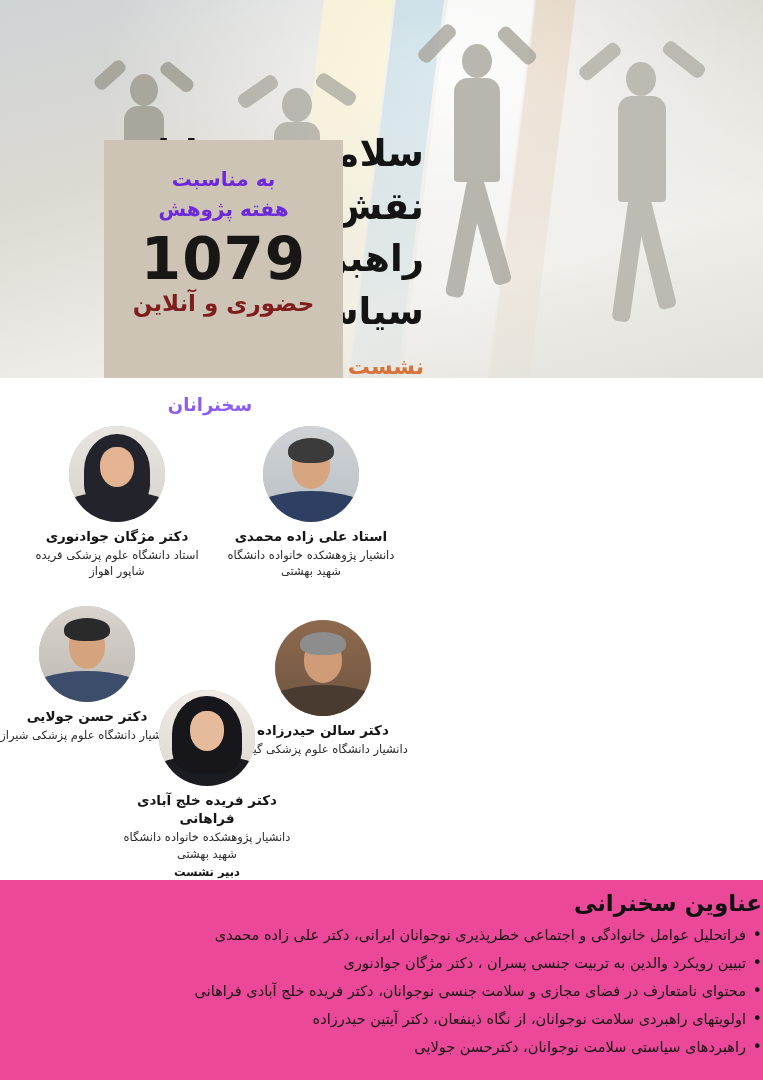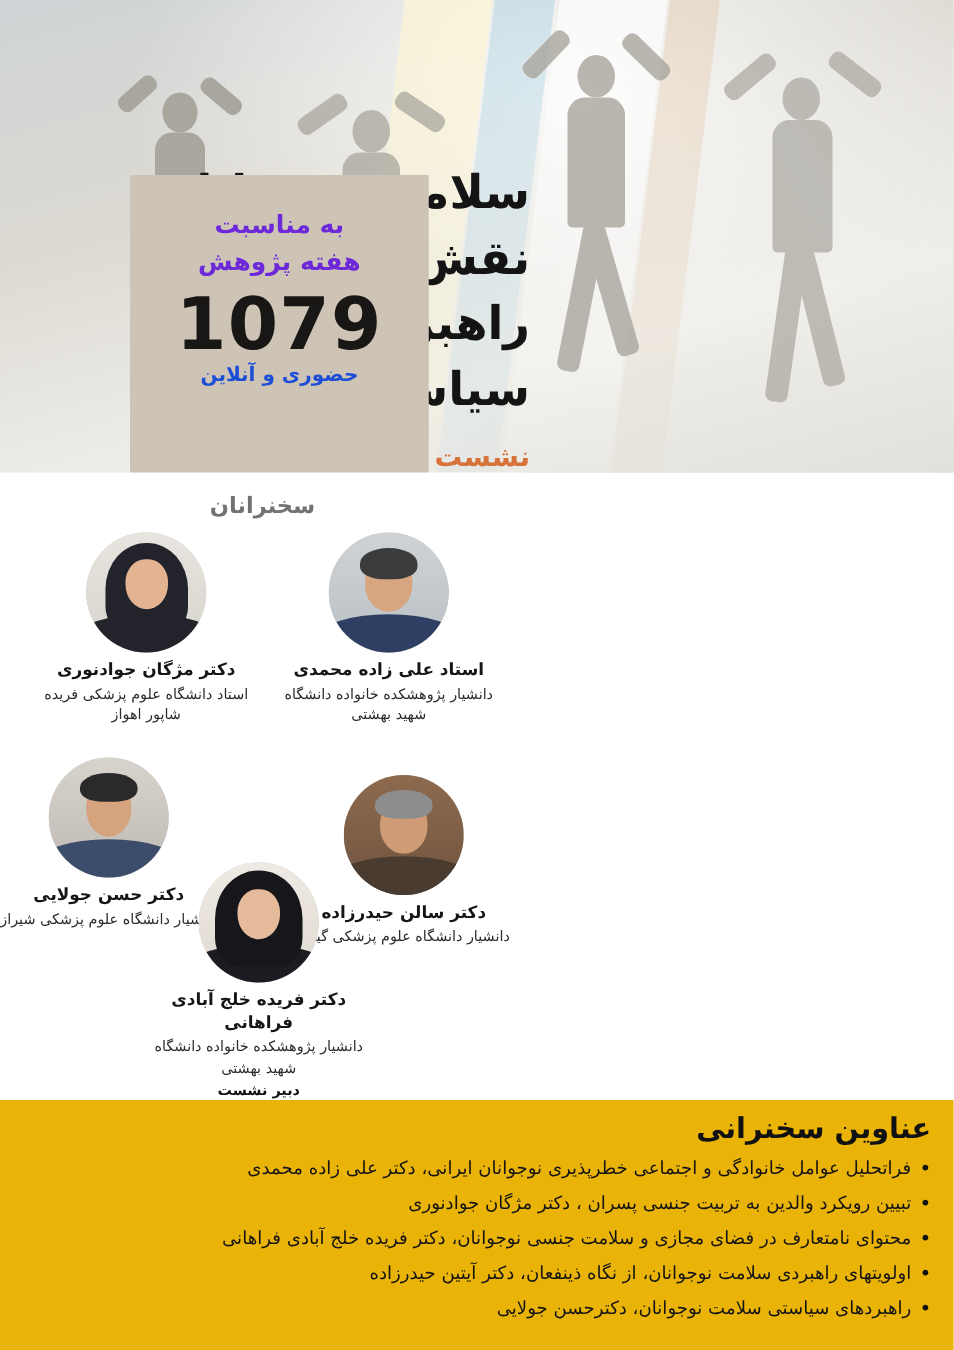--- a/index.html
+++ b/index.html
@@ -64,7 +64,7 @@
     color: #191715; margin: 6px 0 2px 0; line-height: 1;
   }
   .mode {
-    font-size: 16px; font-weight: 700; color: #1d4ed8; margin-bottom: 14px;
+    font-size: 23px; font-weight: 700; color: #7f1d1d; margin-bottom: 14px;
   }
 
   .beige-lower {

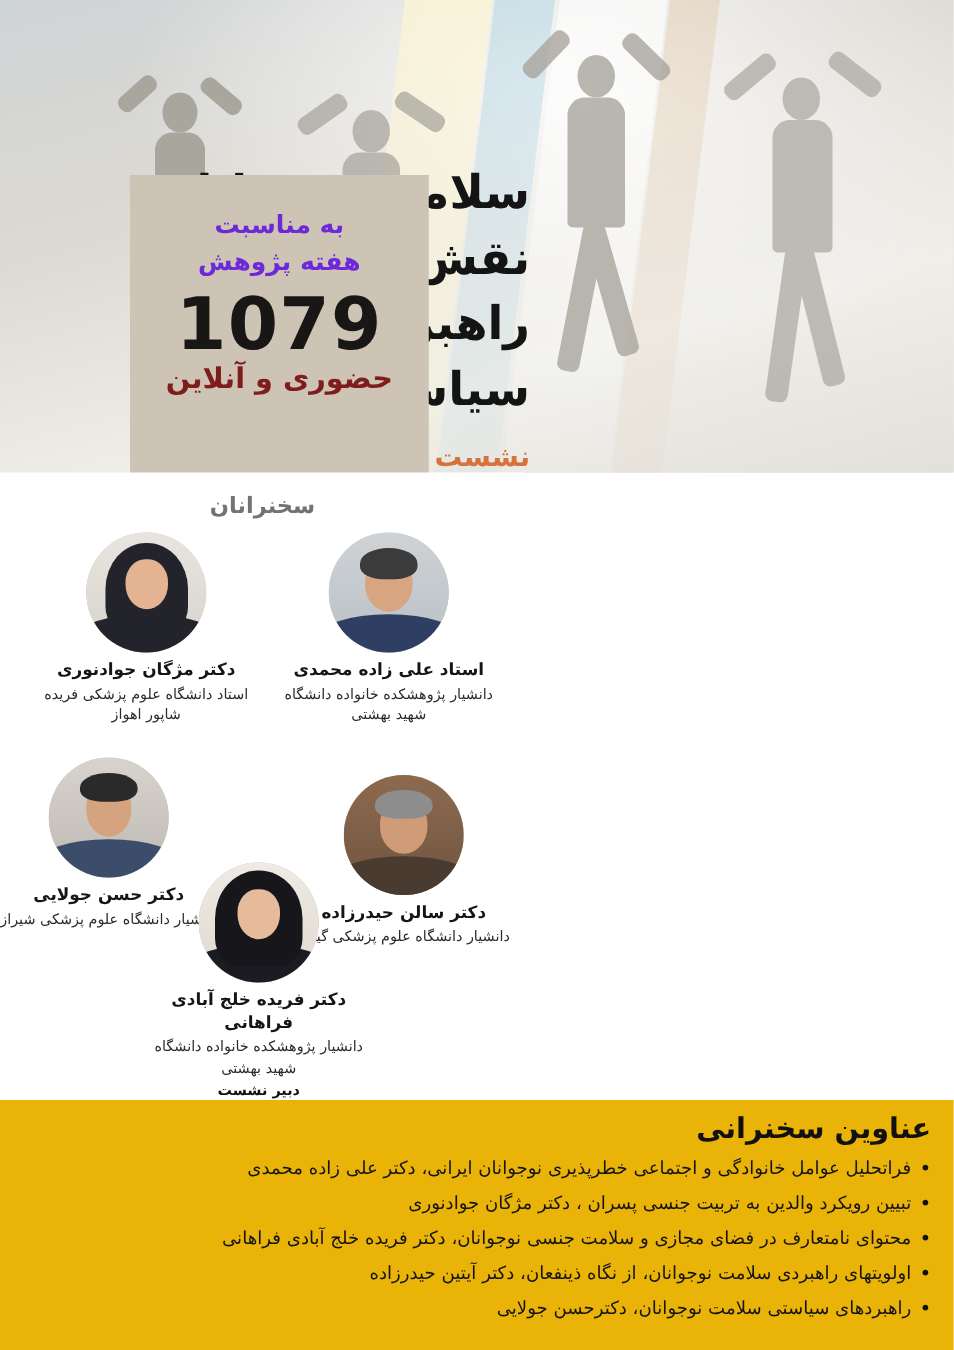--- a/index.html
+++ b/index.html
@@ -127,7 +127,7 @@
   }
   .speakers-head {
     position: absolute; top: 16px; right: 0; width: 100%;
-    text-align: center; font-size: 18px; font-weight: 700; color: #737373;
+    text-align: center; font-size: 18px; font-weight: 700; color: #8b5cf6;
   }
   .sp {
     position: absolute; text-align: center; width: 190px;

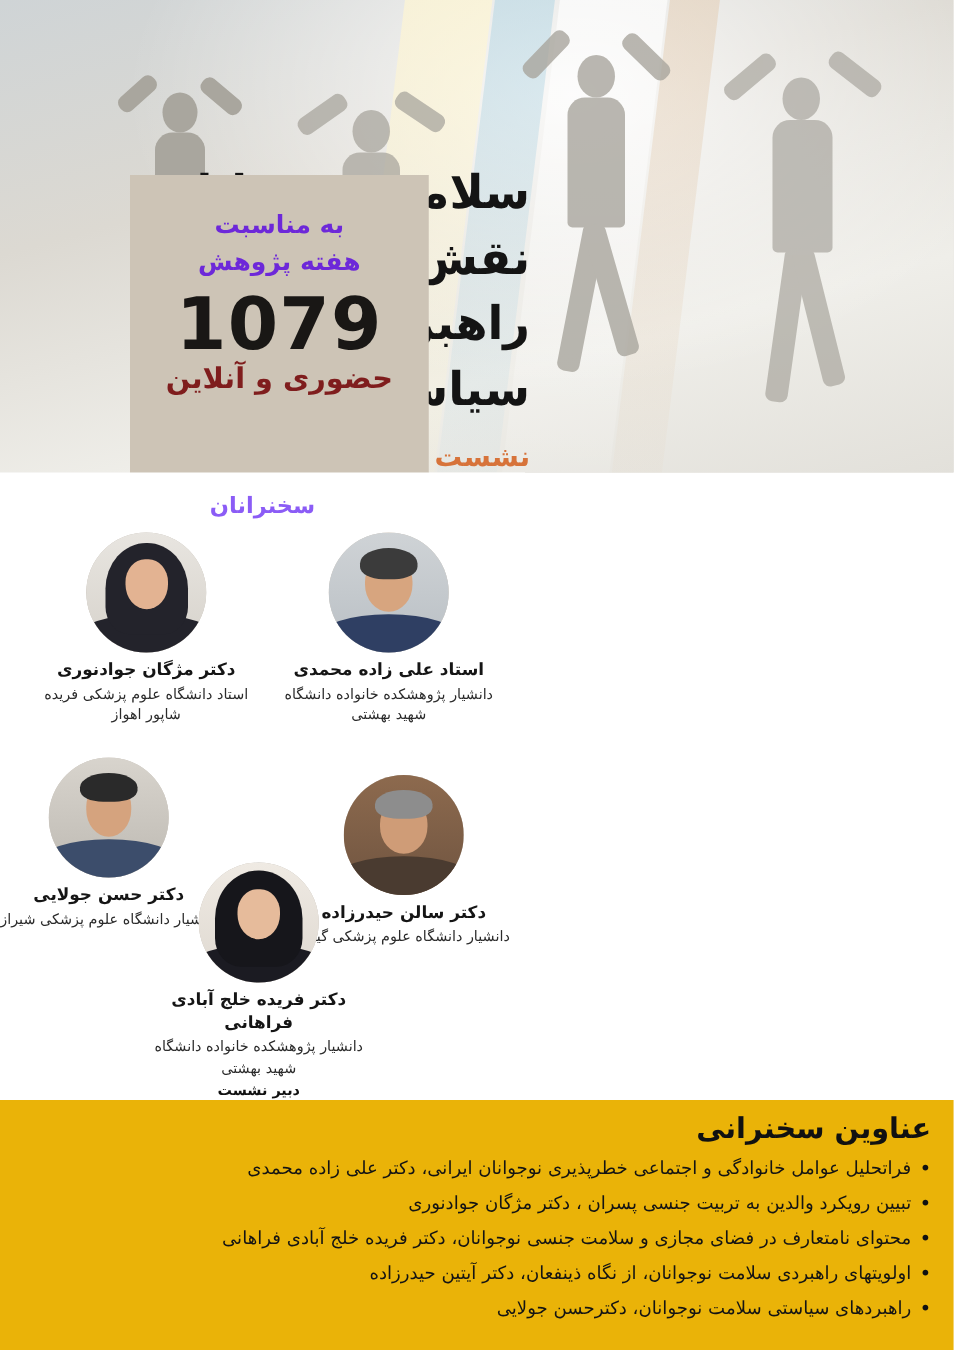--- a/index.html
+++ b/index.html
@@ -151,7 +151,7 @@
   
   .topics {
     position: absolute; left: 0; top: 880px; width: 763px; height: 200px;
-    background: #eab308; padding: 10px 18px 8px 150px;
+    background: #ec4899; padding: 10px 1px 8px 150px;
     direction: rtl; text-align: right;
   }
   .topics h2 {

